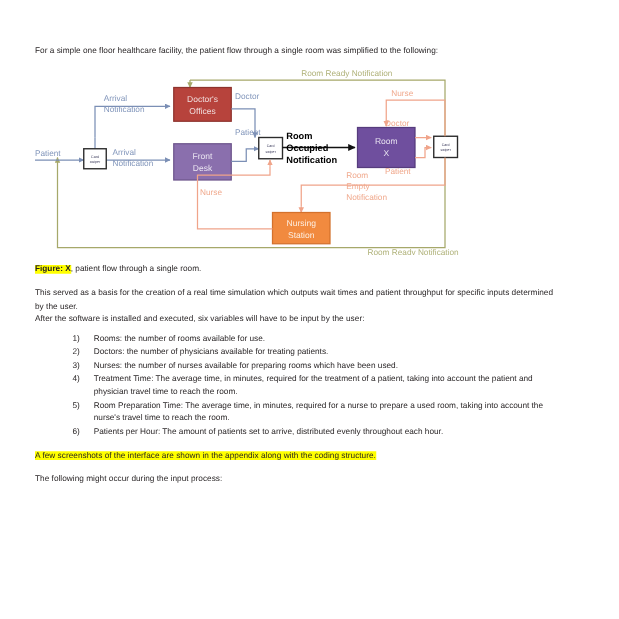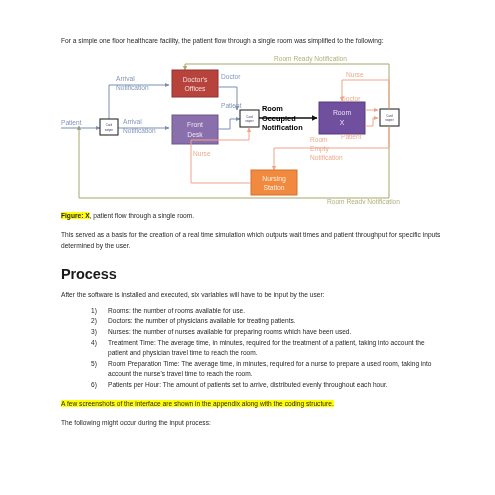--- a/index.html
+++ b/index.html
@@ -21,7 +21,7 @@
     height: 495px;
     background: #ffffff;
     box-sizing: border-box;
-    padding: 36px 52px 0 61px;
+    padding: 36px 52px 0 28px;
   }
   .para {
     font-size: 6.6px;

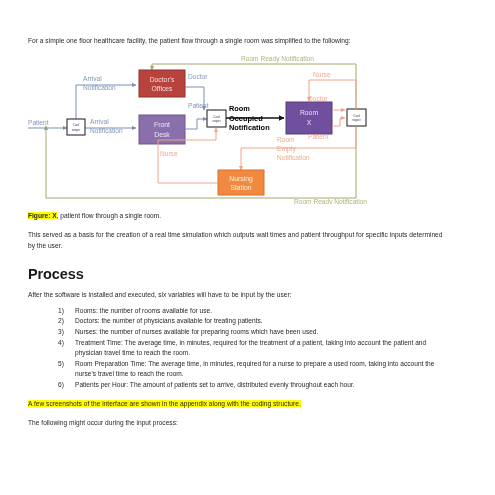--- a/index.html
+++ b/index.html
@@ -215,7 +215,6 @@
 
   <p class="para served">This served as a basis for the creation of a real time simulation which outputs wait times and patient throughput for specific inputs determined by the user.</p>
 
-  <h2 class="process">Process</h2>
 
   <p class="para after-line">After the software is installed and executed, six variables will have to be input by the user:</p>
 

